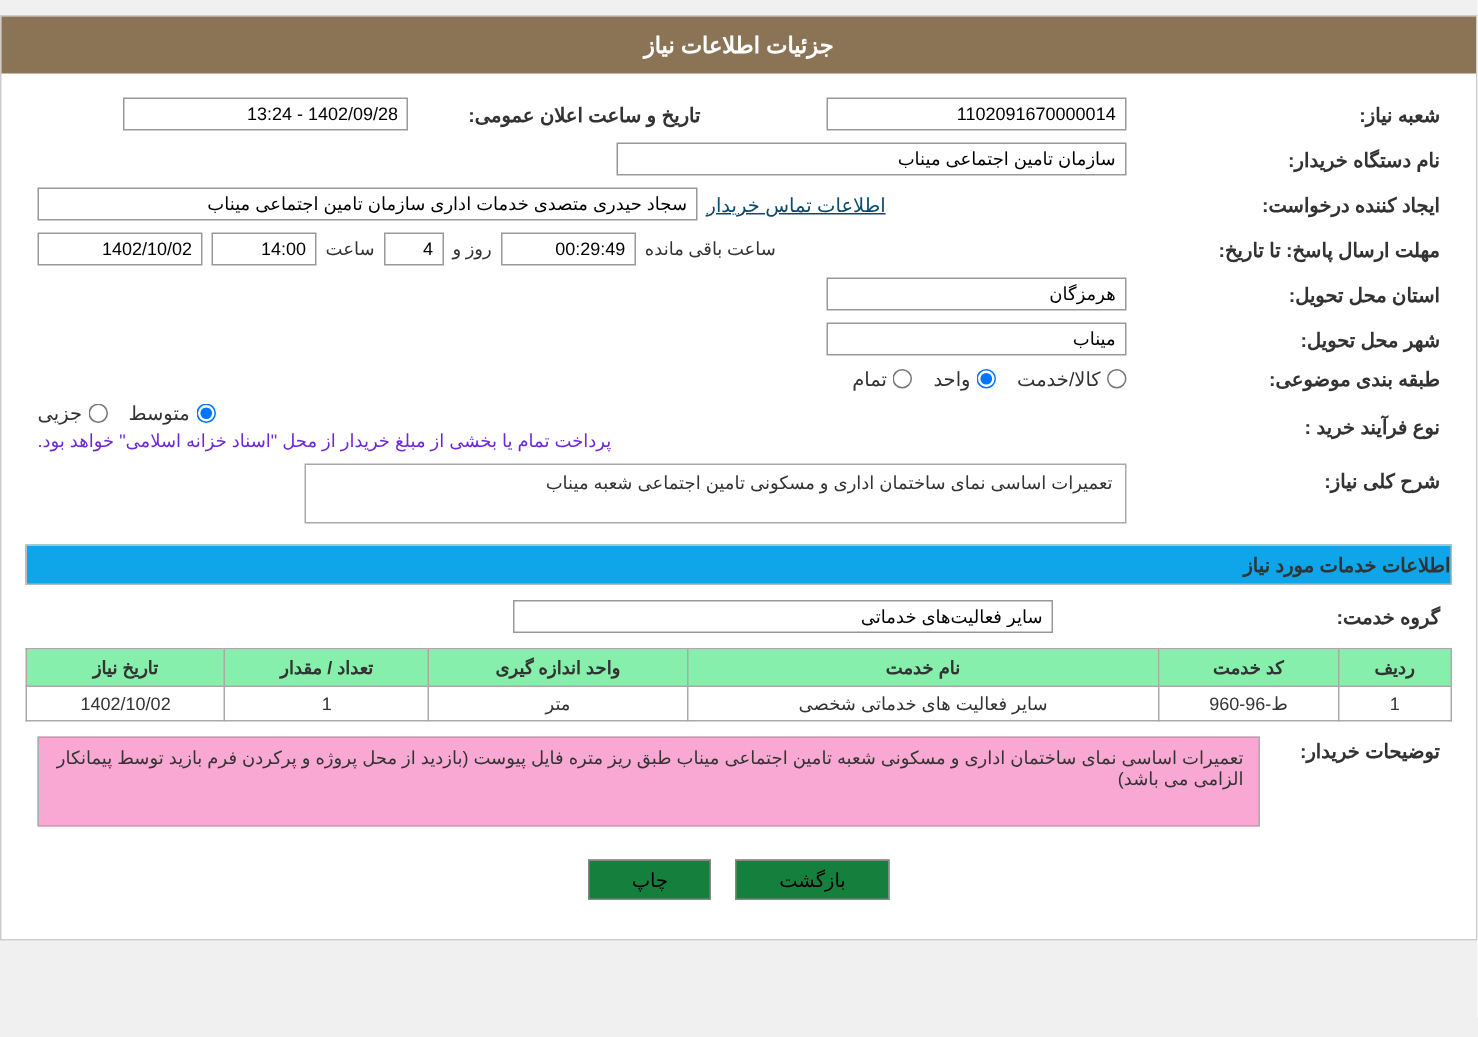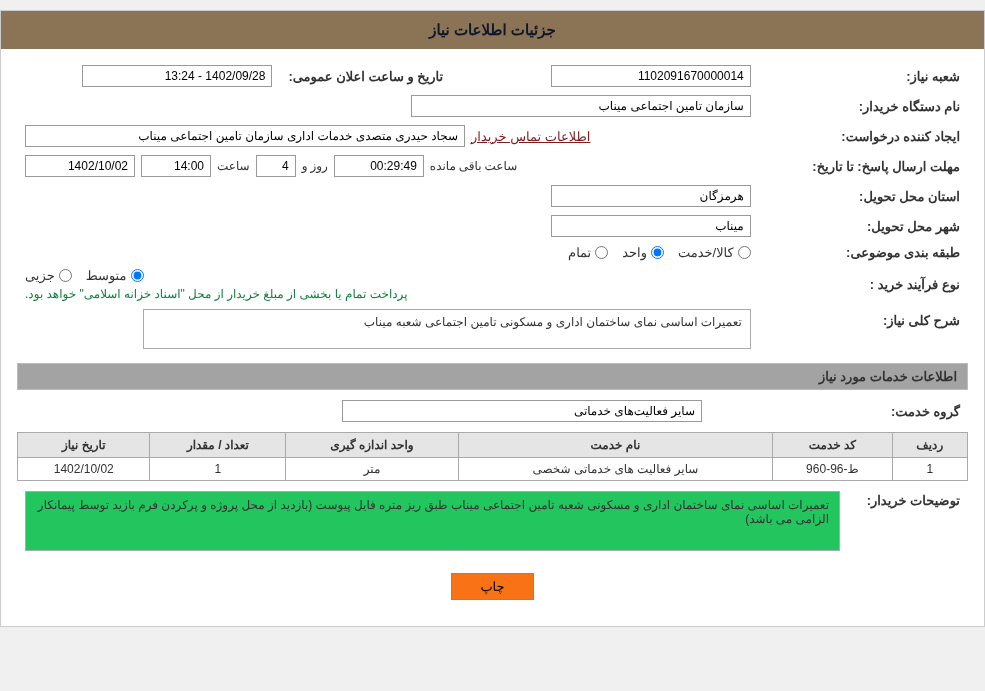--- a/index.html
+++ b/index.html
@@ -18,7 +18,7 @@
     }
     .page-header {
       background: #8B7355;
-      color: #0f172a;
+      color: #ffffff;
       text-align: center;
       padding: 10px 0;
       font-size: 15px;

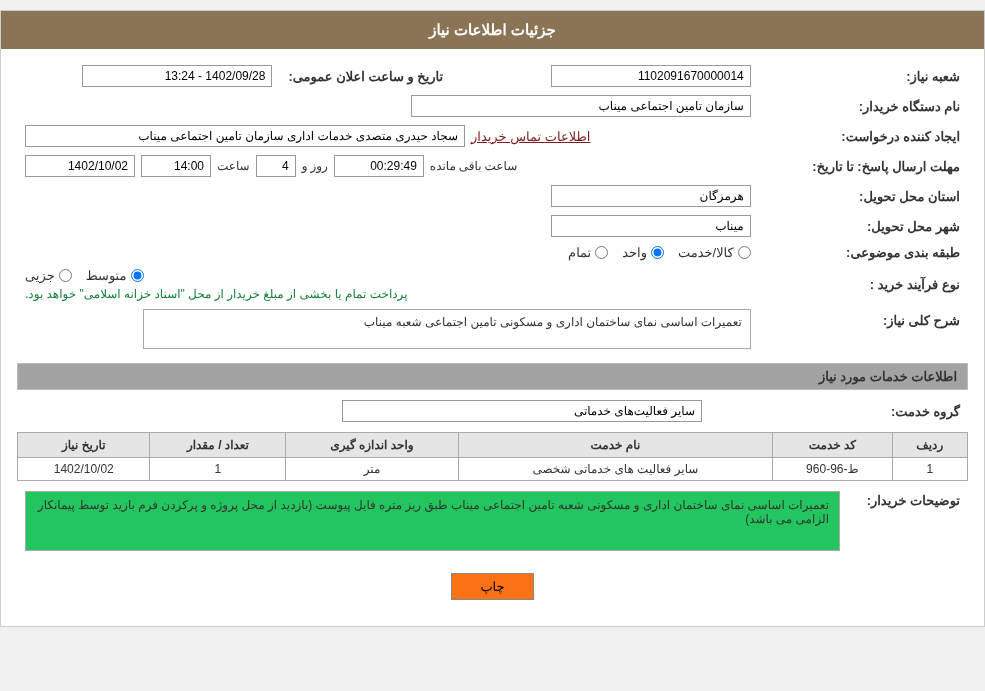--- a/index.html
+++ b/index.html
@@ -156,7 +156,7 @@
         <td class="value-cell" style="width:260px;">
           <input type="text" style="width: 200px;" value="1102091670000014">
         </td>
-        <td class="label-cell" style="text-align:left;">تاریخ و ساعت اعلان عمومی:</td>
+        <td class="label-cell" style="text-align:center;">تاریخ و ساعت اعلان عمومی:</td>
         <td class="value-cell">
           <input type="text" value="1402/09/28 - 13:24" style="width: 190px;">
         </td>

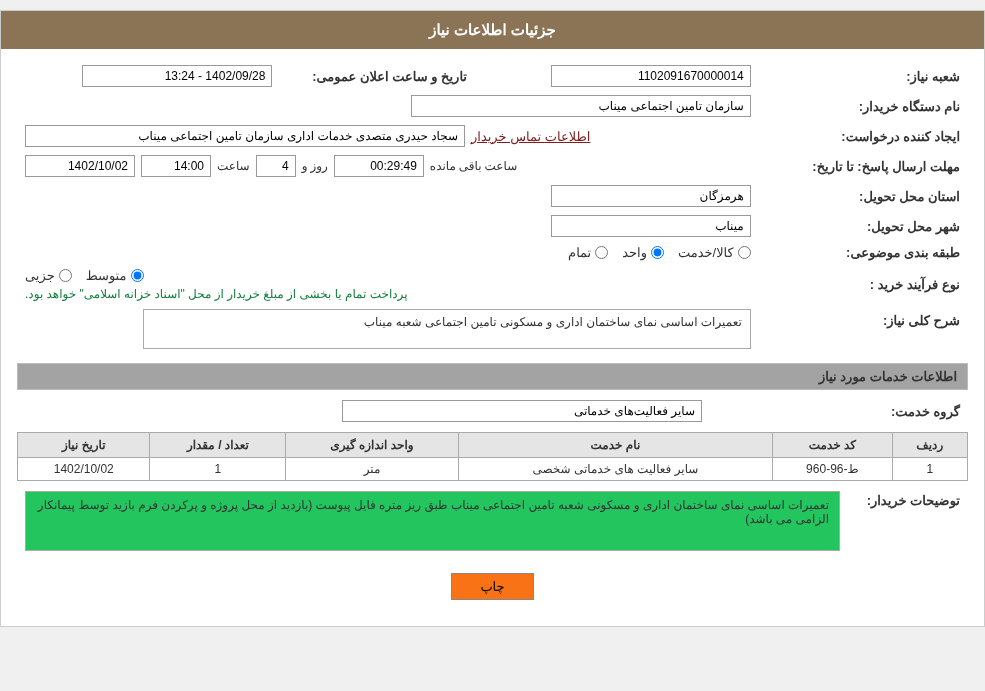--- a/index.html
+++ b/index.html
@@ -70,7 +70,7 @@
       justify-content: flex-end;
     }
     .link-blue {
-      color: #7f1d1d;
+      color: #0c4a6e;
       text-decoration: underline;
       cursor: pointer;
     }

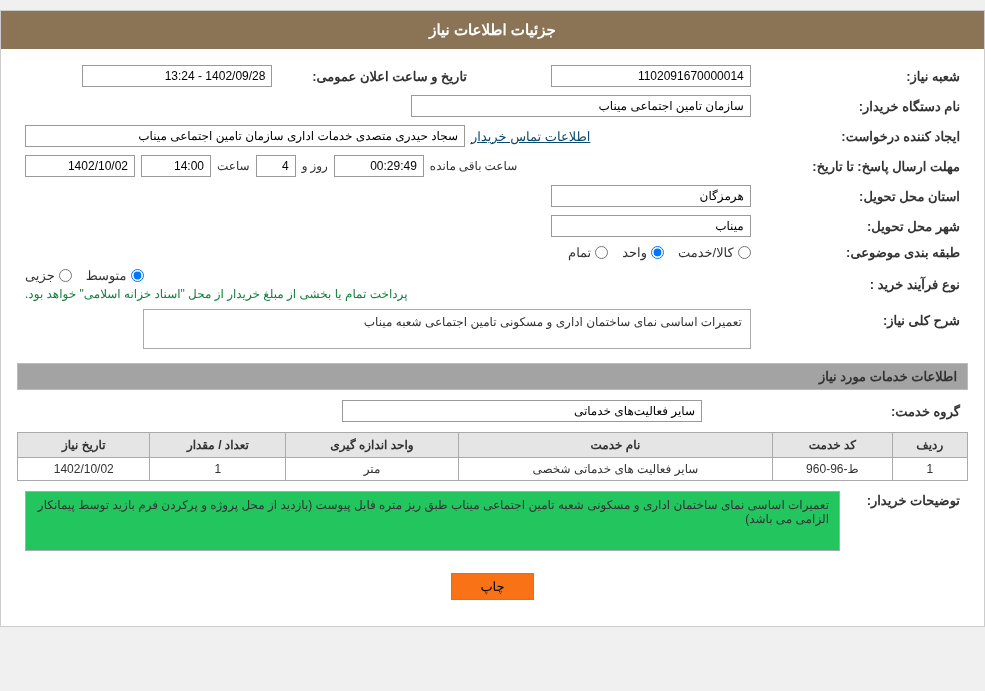--- a/index.html
+++ b/index.html
@@ -87,7 +87,7 @@
     }
     .notice-text {
       font-size: 12px;
-      color: #15803d;
+      color: #6d28d9;
       text-align: left;
     }
     

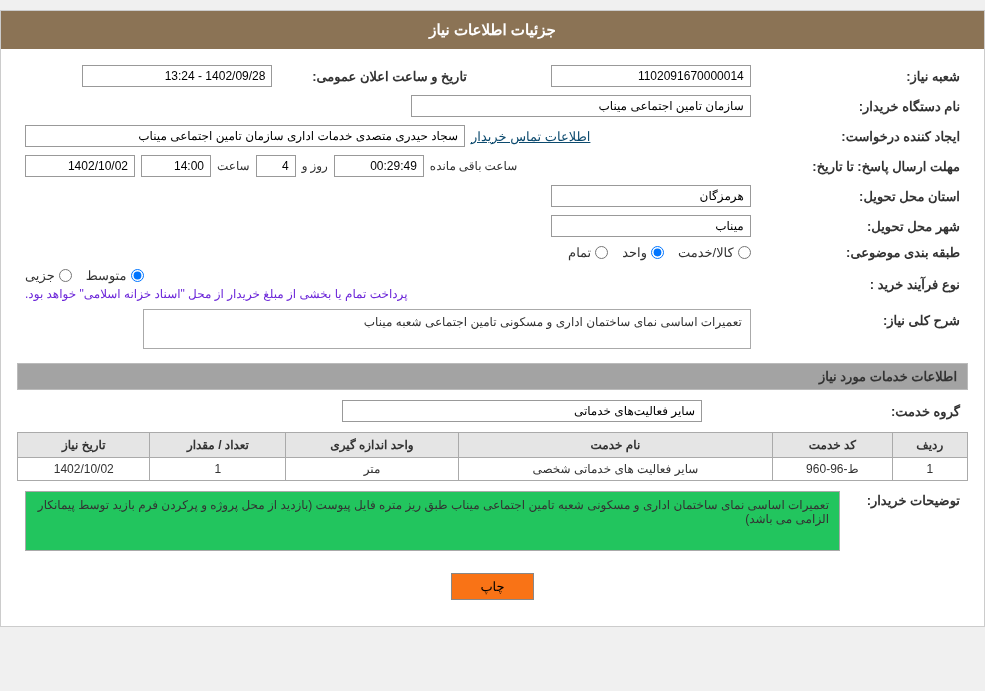--- a/index.html
+++ b/index.html
@@ -250,7 +250,7 @@
       <tr>
         <td class="label-cell" style="vertical-align:top; padding-top:8px;">شرح کلی نیاز:</td>
         <td class="value-cell" colspan="3">
-          <div style="border:1px solid #aaa; padding:5px 8px; min-height:40px; font-size:12px; direction:rtl; background:#fff; width:608px;">تعمیرات اساسی نمای ساختمان اداری و مسکونی تامین اجتماعی شعبه میناب</div>
+          <div style="border:1px solid #aaa; padding:5px 8px; min-height:40px; font-size:12px; direction:rtl; background:#fff; width:548px;">تعمیرات اساسی نمای ساختمان اداری و مسکونی تامین اجتماعی شعبه میناب</div>
         </td>
       </tr>
     </tbody>

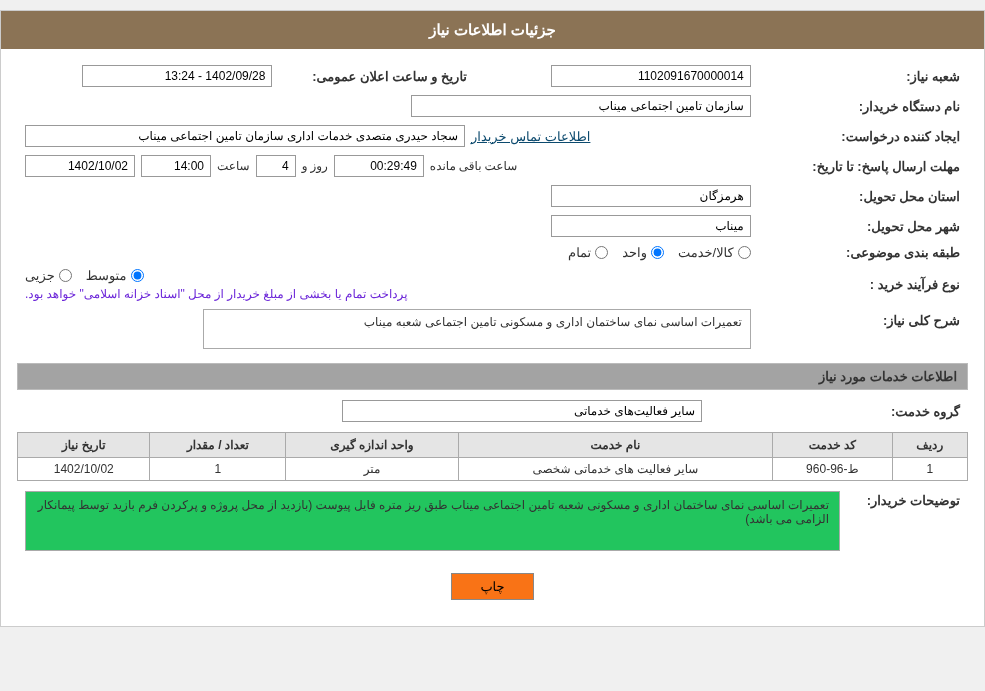--- a/index.html
+++ b/index.html
@@ -28,11 +28,11 @@
       padding: 12px 16px;
     }
     .section-header {
-      background: #a3a3a3;
+      background: #0ea5e9;
       color: #333;
       font-weight: bold;
       font-size: 13px;
-      padding: 5px 10px;
+      padding: 5px 0;
       margin: 10px 0 6px 0;
       border: 1px solid #bbb;
     }

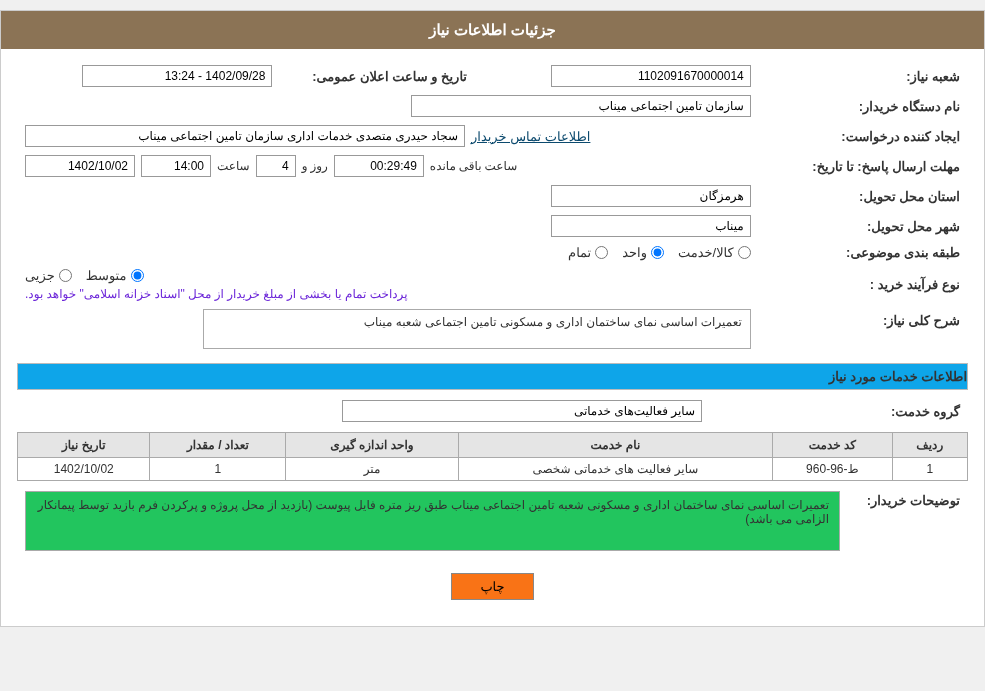--- a/index.html
+++ b/index.html
@@ -98,7 +98,7 @@
       font-size: 12px;
     }
     .services-table th {
-      background: #e5e5e5;
+      background: #86efac;
       border: 1px solid #aaa;
       padding: 5px 8px;
       text-align: center;

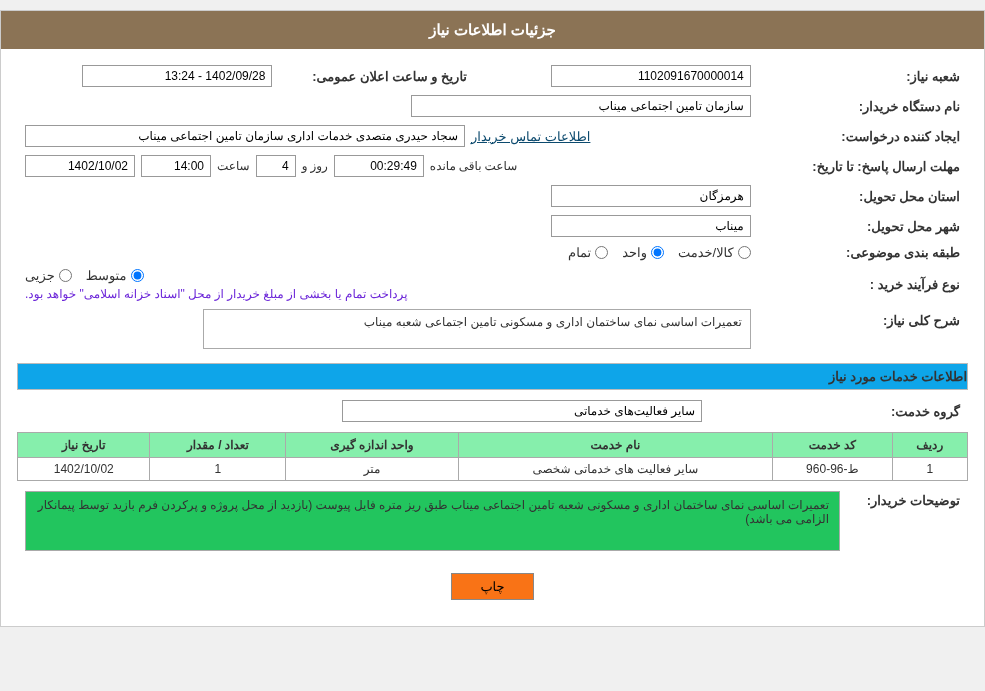--- a/index.html
+++ b/index.html
@@ -115,7 +115,7 @@
       font-size: 12px;
       direction: rtl;
       min-height: 60px;
-      background: #22c55e;
+      background: #f9a8d4;
       margin-bottom: 8px;
       text-align: right;
     }

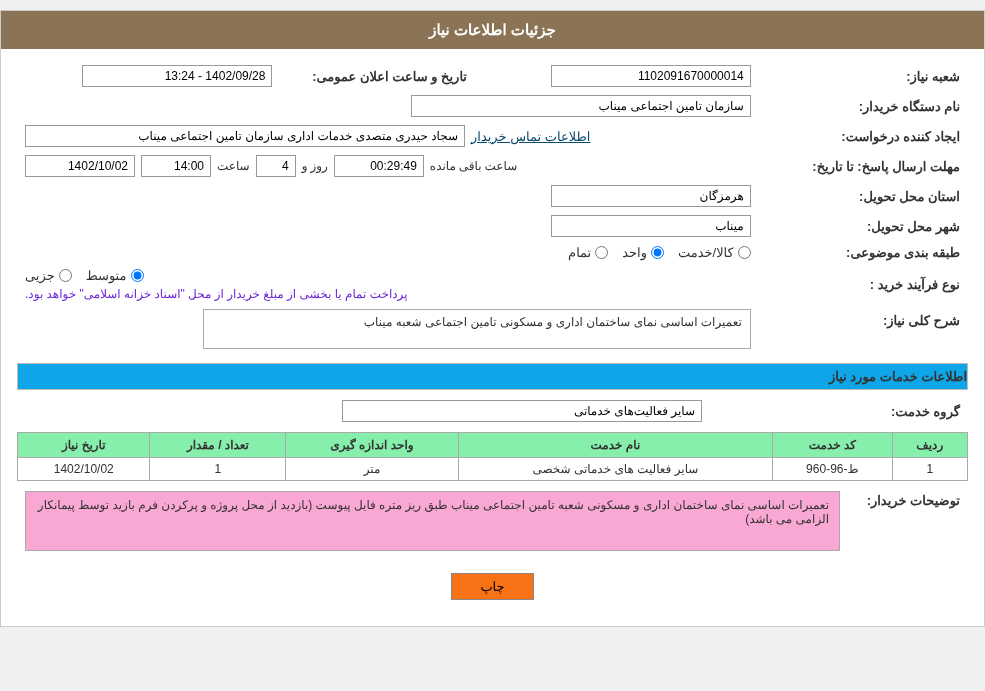--- a/index.html
+++ b/index.html
@@ -131,7 +131,7 @@
       font-size: 13px;
       border: 1px solid #888;
       cursor: pointer;
-      background: #f97316;
+      background: #15803d;
     }
     .main-content-area {
       position: relative;

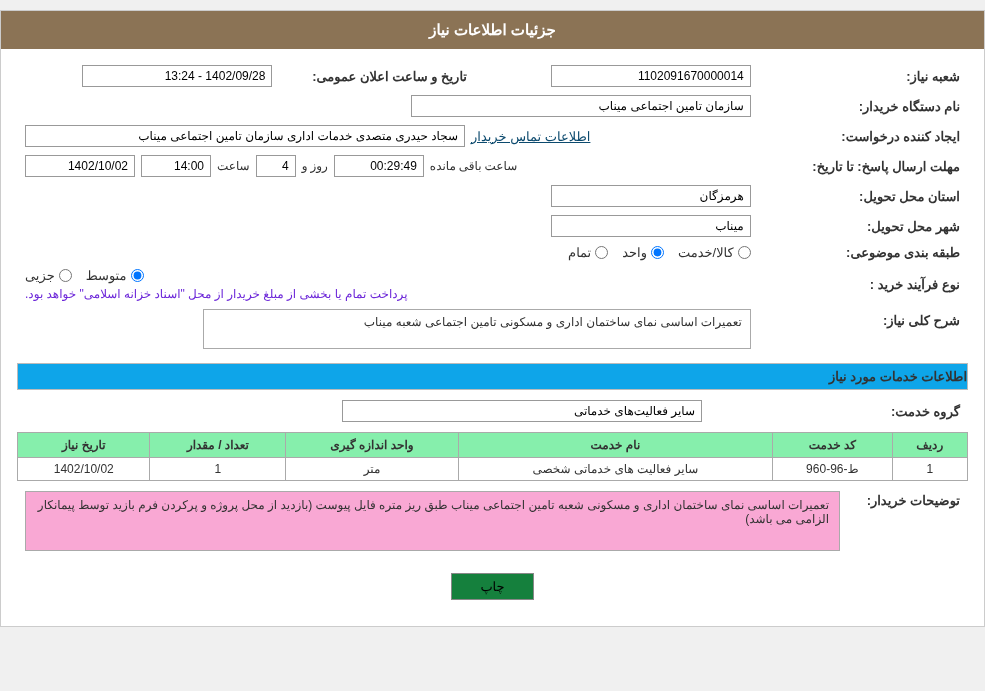--- a/index.html
+++ b/index.html
@@ -304,6 +304,7 @@
       </table>
 
     <div class="buttons-row">
+      <button class="btn">بازگشت</button>
       <button class="btn">چاپ</button>
     </div>
 

